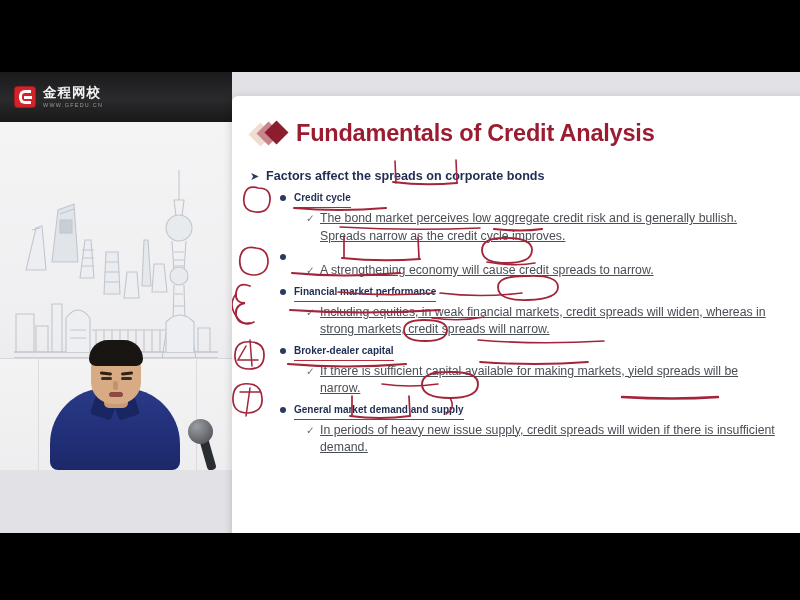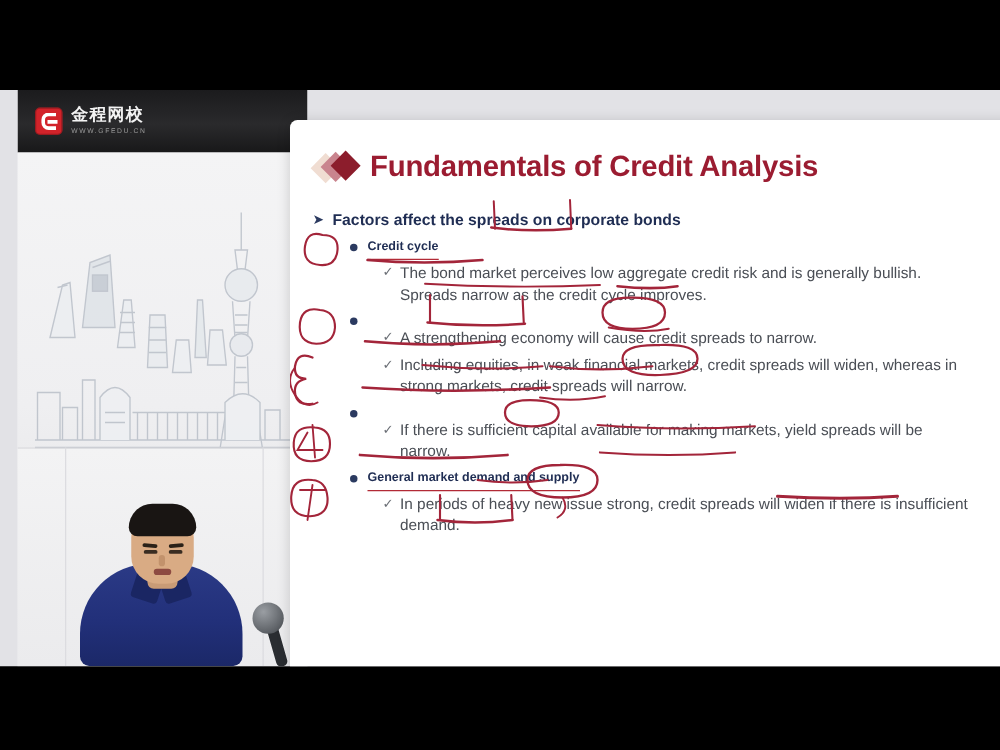--- a/index.html
+++ b/index.html
@@ -15,8 +15,8 @@
   #stage{position:absolute;left:0;top:72px;width:800px;height:461px;background:#e2e2e6;overflow:hidden;}
 
   
-  #video-panel{position:absolute;left:0;top:0;width:232px;height:461px;overflow:hidden;
-     background:linear-gradient(180deg,#e9e9ec 0%,#f2f2f3 35%,#ececee 100%);margin-left:14px;}
+  #video-panel{position:absolute;left:0;top:0;width:232px;height:398px;overflow:hidden;
+     background:linear-gradient(180deg,#e9e9ec 0%,#f2f2f3 35%,#ececee 100%);}
   .logo-bar{position:absolute;left:0;top:0;width:232px;height:50px;
      background:linear-gradient(180deg,#1b1b1d 0%,#2a2a2c 55%,#181819 100%);
      display:flex;align-items:center;padding-left:14px;box-sizing:border-box;}

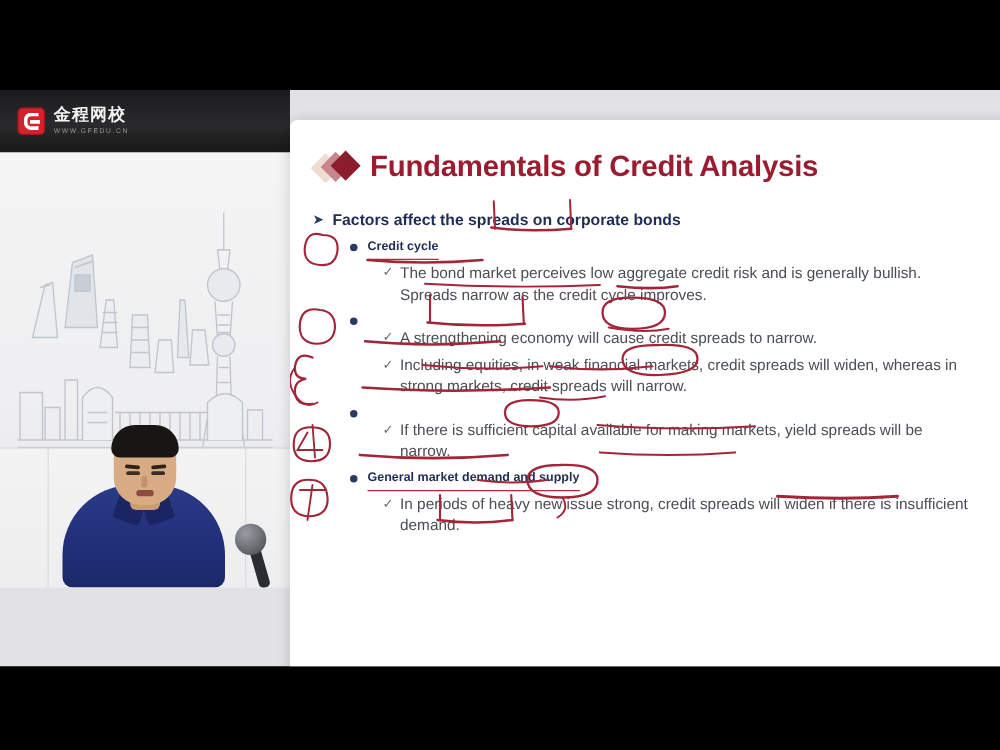--- a/index.html
+++ b/index.html
@@ -91,7 +91,7 @@
 
   .lvl3{display:flex;align-items:flex-start;margin:2px 0 4px 56px;}
   .lvl3 .ck{color:#6b6f76;font-size:10.5px;line-height:17px;width:14px;flex:none;}
-  .lvl3 .t{font-size:12.3px;color:#4a4e55;line-height:17.5px;}
+  .lvl3 .t{font-size:12.3px;color:#4a4e55;line-height:17.5px;text-decoration:underline;}
 
   .page-num{position:absolute;left:0;right:0;top:382px;text-align:center;
      font-size:10px;color:#6f737a;letter-spacing:.5px;}

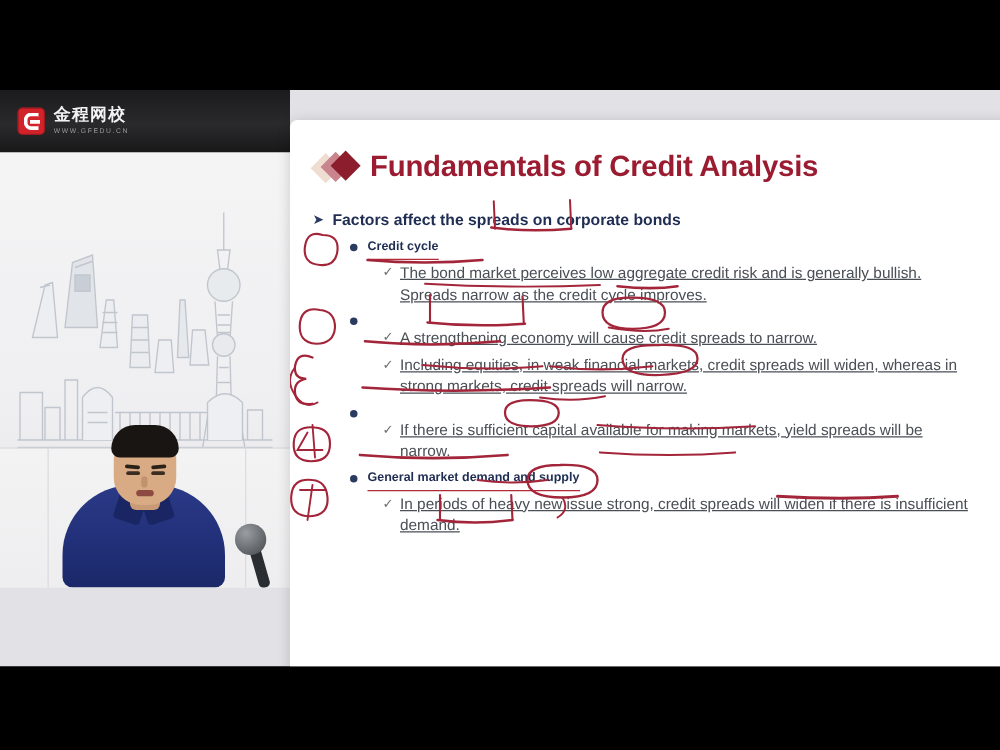--- a/index.html
+++ b/index.html
@@ -228,6 +228,10 @@
           <span class="t">A strengthening economy will cause credit spreads to narrow.</span>
         </div>
 
+        <div class="lvl2">
+          <span class="dot"></span>
+          <span class="t">Financial market performance</span>
+        </div>
         <div class="lvl3">
           <span class="ck">✓</span>
           <span class="t">Including equities, in weak financial markets, credit spreads will widen, whereas in strong markets, credit spreads will narrow.</span>

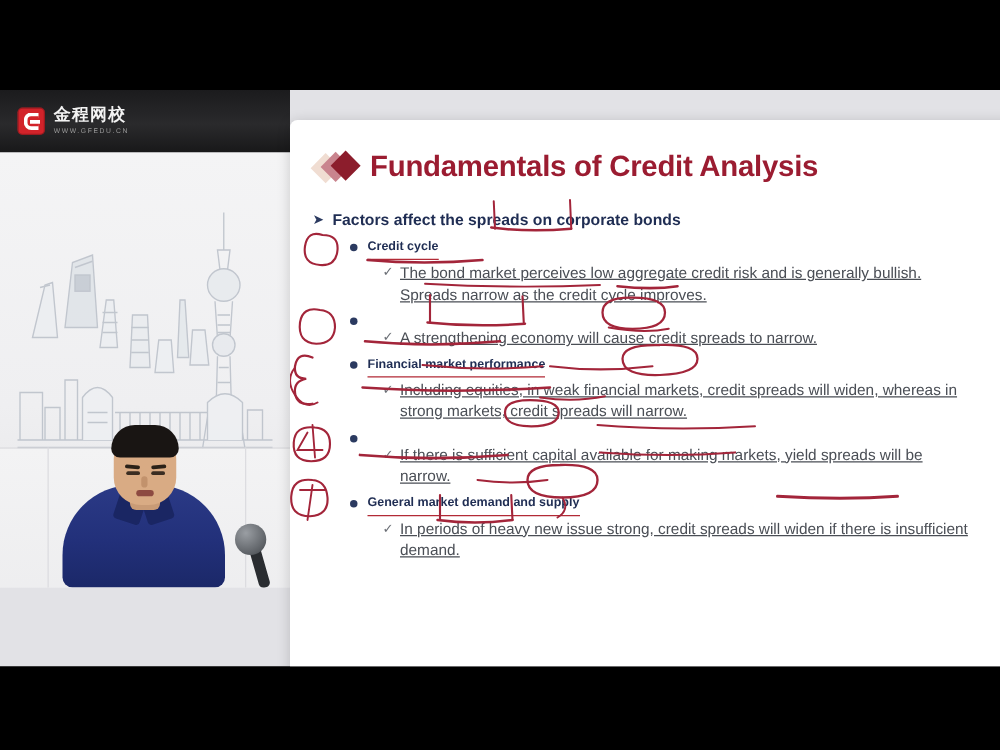--- a/index.html
+++ b/index.html
@@ -239,6 +239,7 @@
 
         <div class="lvl2">
           <span class="dot"></span>
+          <span class="t">Broker-dealer capital</span>
         </div>
         <div class="lvl3">
           <span class="ck">✓</span>

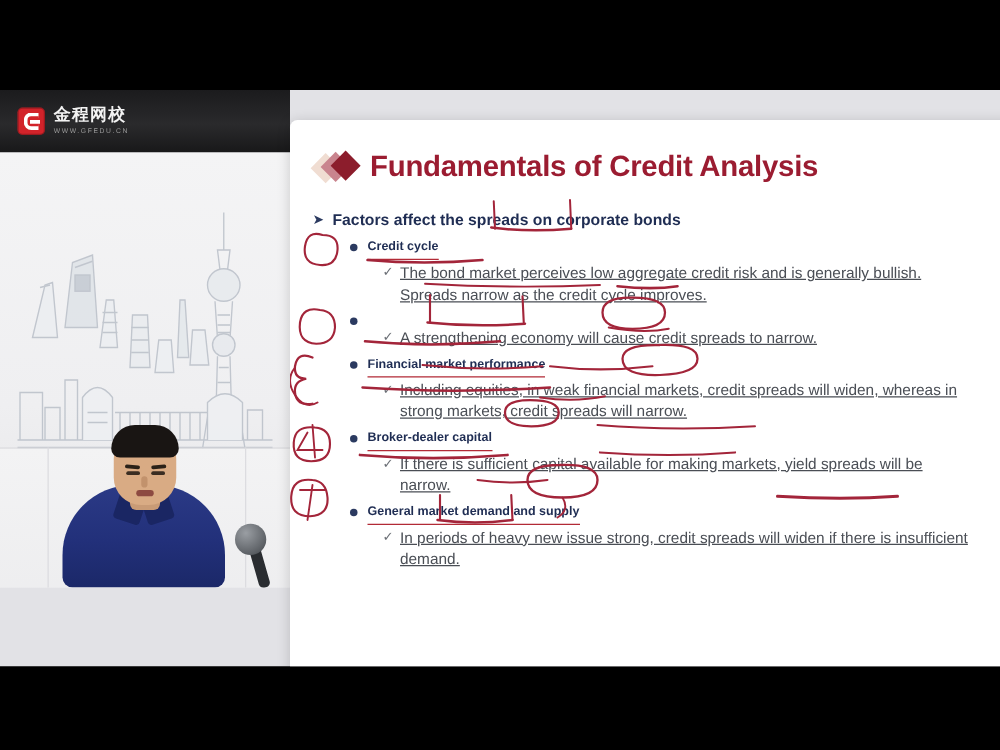--- a/index.html
+++ b/index.html
@@ -252,7 +252,7 @@
         </div>
         <div class="lvl3">
           <span class="ck">✓</span>
-          <span class="t">In periods of heavy new issue strong, credit spreads will widen if there is insufficient demand.</span>
+          <span class="t">In periods of heavy new issue supply, credit spreads will widen if there is insufficient demand.</span>
         </div>
       </div>
 

